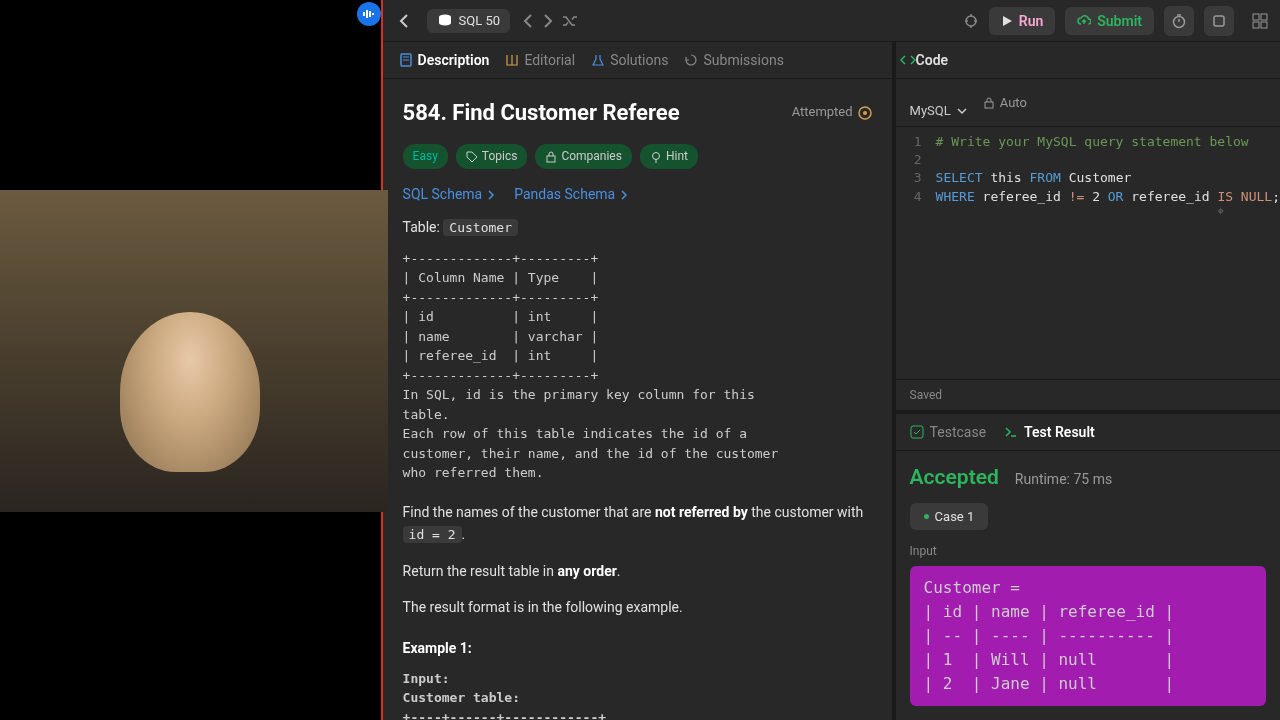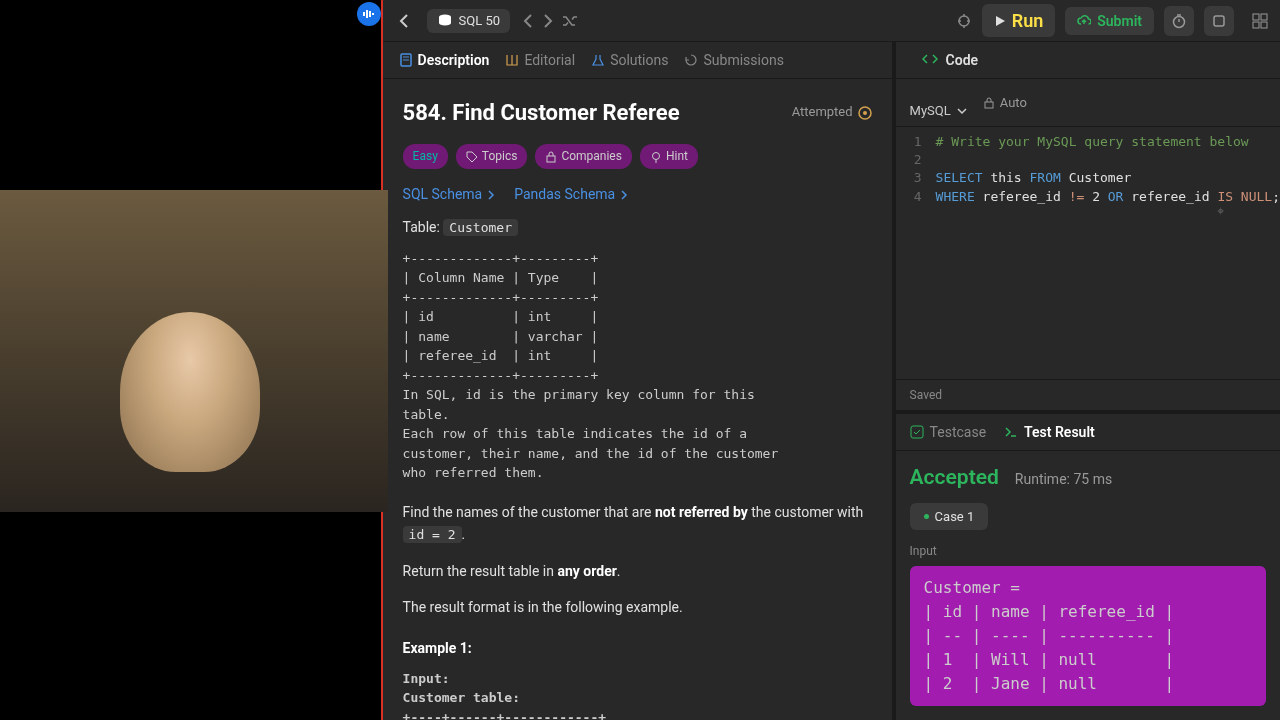--- a/index.html
+++ b/index.html
@@ -14,7 +14,7 @@
 .pill { display: flex; align-items: flex-start; gap: 6px; background: #3a3a3a; padding: 4px 10px; border-radius: 6px; font-size: 13px; font-weight: 400; }
 .nav-arrows { display: flex; gap: 8px; color: #888; }
 .top-right { margin-left: auto; display: flex; align-items: center; gap: 10px; }
-.run-btn { display: flex; align-items: center; gap: 6px; background: #3a3a3a; padding: 6px 12px; border-radius: 6px; font-size: 18px; font-weight: 600; color: #fde047; }
+.run-btn { display: flex; align-items: center; gap: 6px; background: #3a3a3a; padding: 6px 12px; border-radius: 6px; font-size: 14px; font-weight: 600; color: #f9a8d4; }
 .submit-btn { display: flex; align-items: center; gap: 6px; background: #3a3a3a; padding: 6px 12px; border-radius: 6px; font-size: 14px; font-weight: 600; color: #2db55d; }
 .icon-btn { width: 30px; height: 30px; background: #3a3a3a; border-radius: 6px; display: flex; align-items: center; justify-content: center; color: #999; }
 .main-area { flex: 1; display: flex; overflow: hidden; }

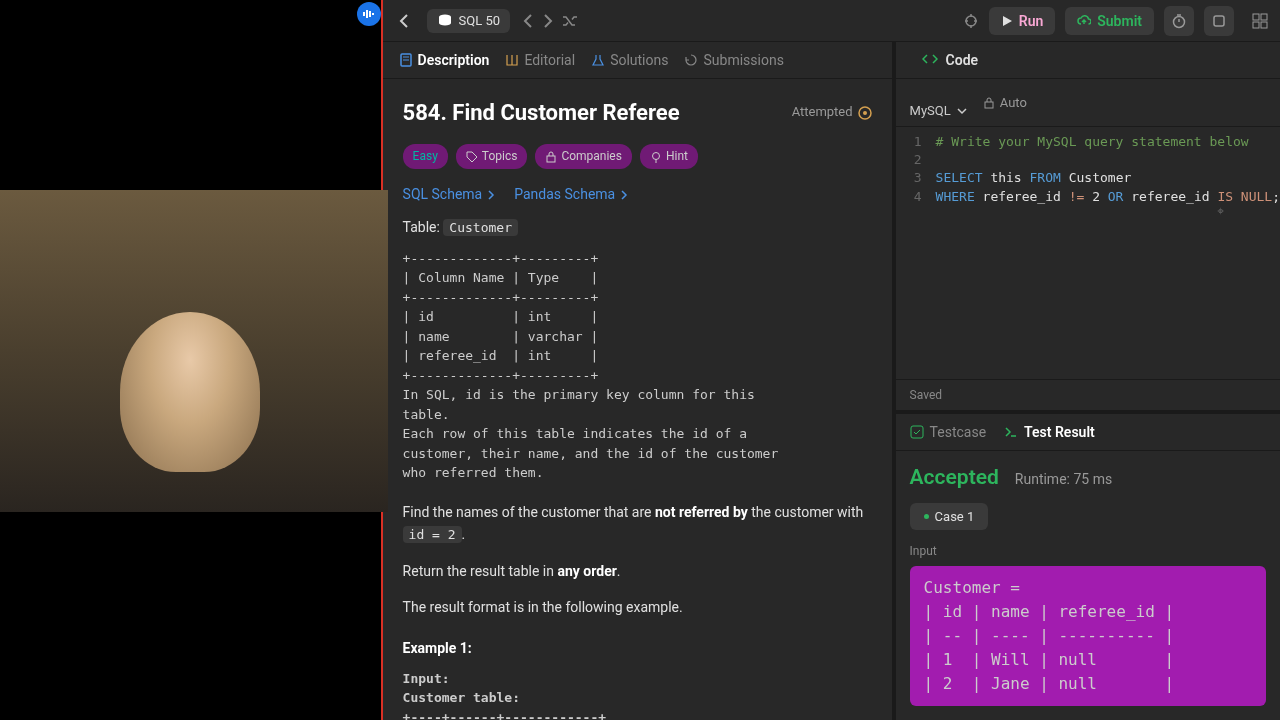--- a/index.html
+++ b/index.html
@@ -42,7 +42,7 @@
 .desc-para strong { font-weight: 700; color: #fff; }
 .example-hdr { font-weight: 700; color: #fff; margin: 18px 0 8px 0; }
 .code-panel { flex: 1; display: flex; flex-direction: column; background: #1e1e1e; }
-.code-header { display: flex; align-items: flex-start; gap: 8px; padding: 10px 26px; font-size: 14px; border-bottom: 1px solid #1a1a1a; background: #282828; }
+.code-header { display: flex; align-items: center; padding: 10px 4px; font-size: 14px; border-bottom: 1px solid #1a1a1a; background: #282828; }
 .code-header-icon { color: #2db55d; }
 .lang-bar { display: flex; align-items: center; gap: 16px; padding: 8px 14px; font-size: 13px; background: #282828; border-bottom: 1px solid #1a1a1a; }
 .lang-sel { display: flex; align-items: center; gap: 6px; color: #ccc; margin-top: 16px; }

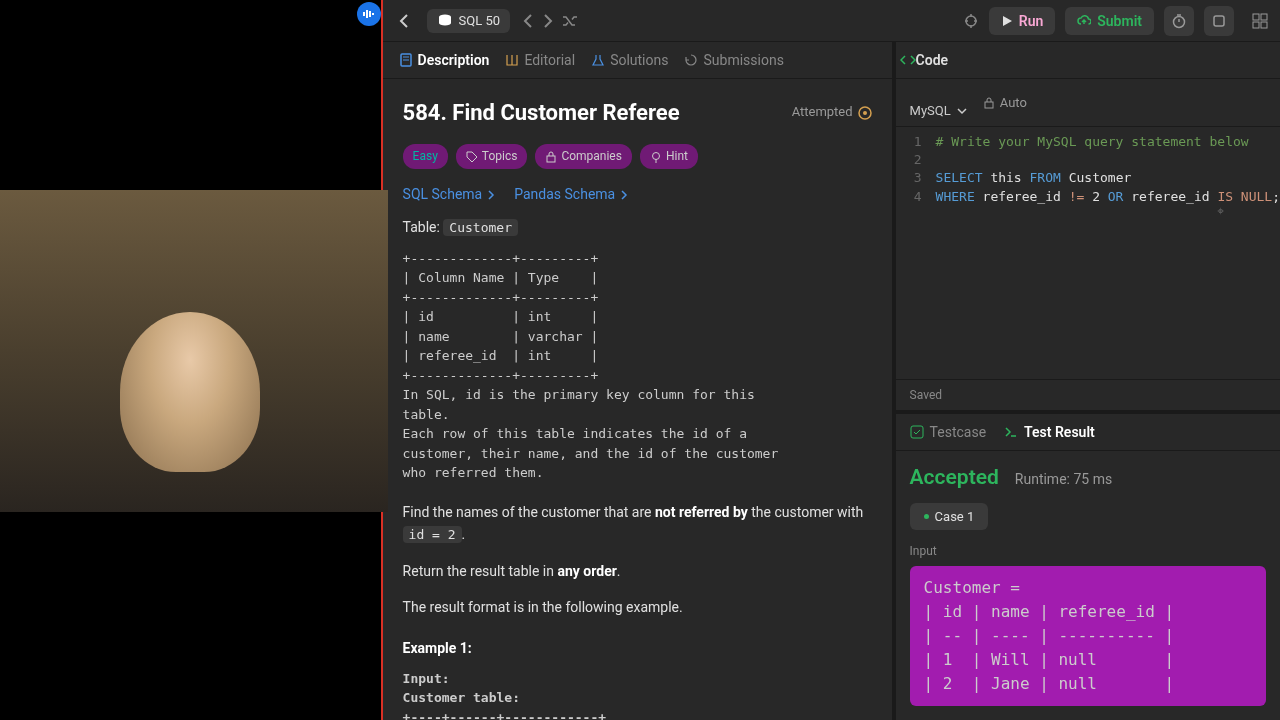--- a/index.html
+++ b/index.html
@@ -31,7 +31,7 @@
 .prob-title { font-size: 22px; font-weight: 700; color: #fff; }
 .attempted { font-size: 13px; color: #999; display: flex; align-items: center; gap: 5px; }
 .tags-row { display: flex; gap: 8px; margin-bottom: 14px; flex-wrap: wrap; }
-.tag { padding: 3px 10px; border-radius: 12px; font-size: 12px; background: #701a75; color: #ccc; display: flex; align-items: center; gap: 4px; }
+.tag { padding: 3px 10px; border-radius: 12px; font-size: 12px; background: #14532d; color: #ccc; display: flex; align-items: center; gap: 4px; }
 .tag.easy { color: #00b8a3; }
 .schema-row { display: flex; gap: 18px; margin-bottom: 10px; font-size: 14px; }
 .schema-link { color: #4a90e2; display: flex; align-items: center; gap: 4px; }

